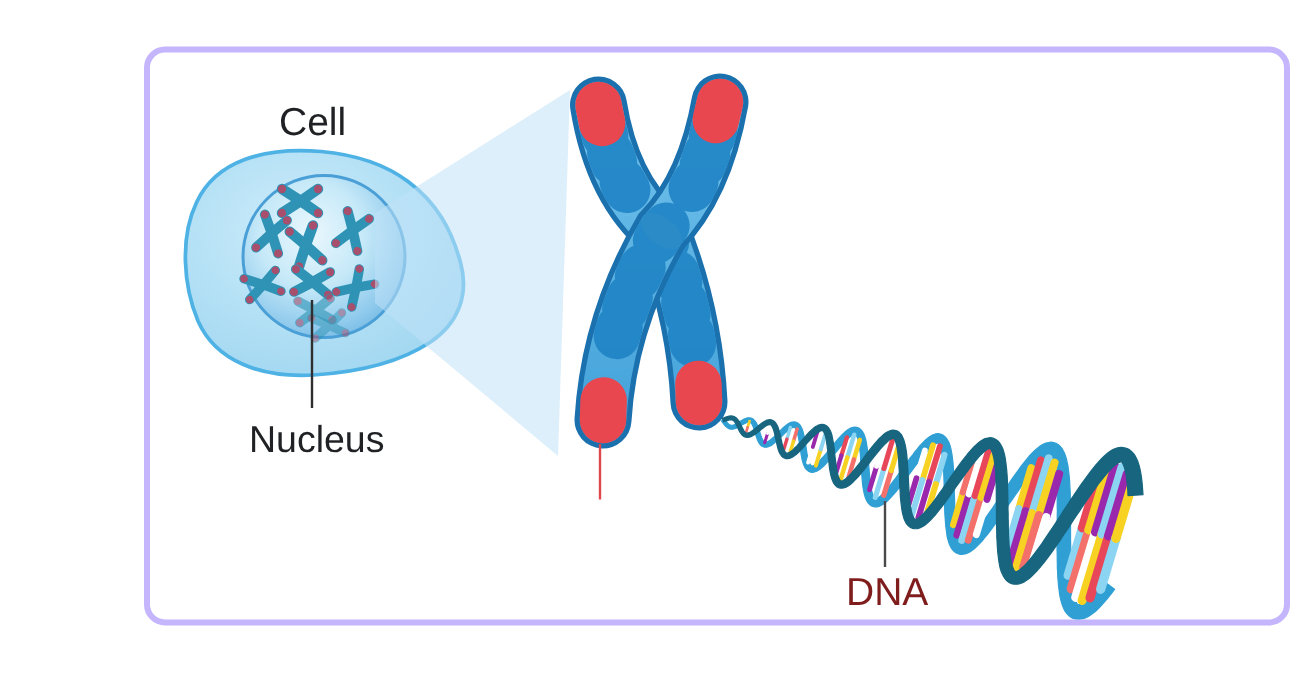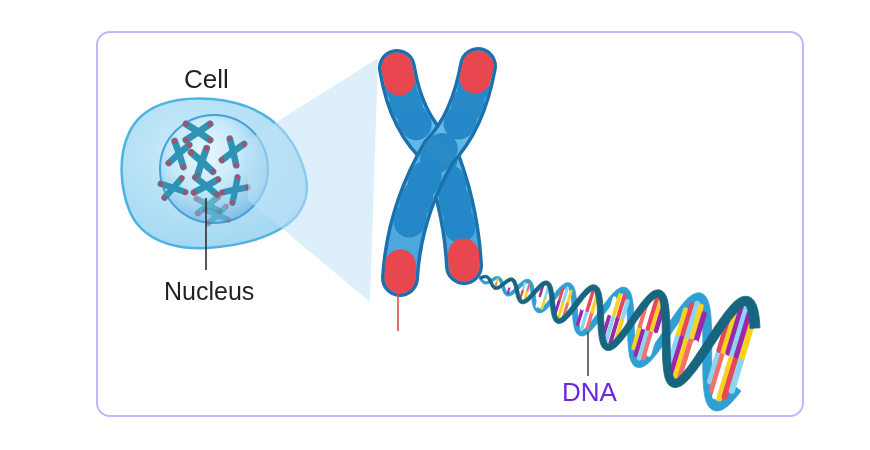--- a/index.html
+++ b/index.html
@@ -9,8 +9,8 @@
     position:relative;overflow:hidden;
   }
   .card{
-    position:absolute;left:96px;top:31px;width:708px;height:386px;
-    background:#ffffff;border:2px solid #c4b5fd;border-radius:14px;
+    position:absolute;left:96px;top:31px;width:764px;height:386px;
+    background:#ffffff;border:4px solid #c4b5fd;border-radius:14px;
     overflow:hidden;box-sizing:border-box;
   }
   .card svg{position:absolute;left:0;top:0;}

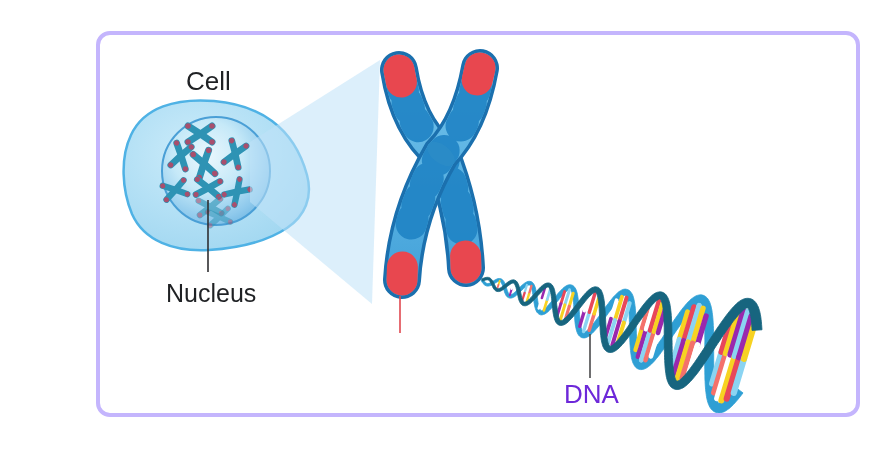--- a/index.html
+++ b/index.html
@@ -170,7 +170,7 @@
 
   <div class="lbl lbl-cell" style="color: rgb(31, 33, 36);">Cell</div>
   <div class="lbl lbl-nucleus" style="color: rgb(31, 33, 36);">Nucleus</div>
-  <div class="lbl lbl-dna" style="color: #6d28d9;">DNA</div>
+  <div class="lbl lbl-dna" style="color: #7f1d1d;">DNA</div>
 </div>
 
 </body></html>

